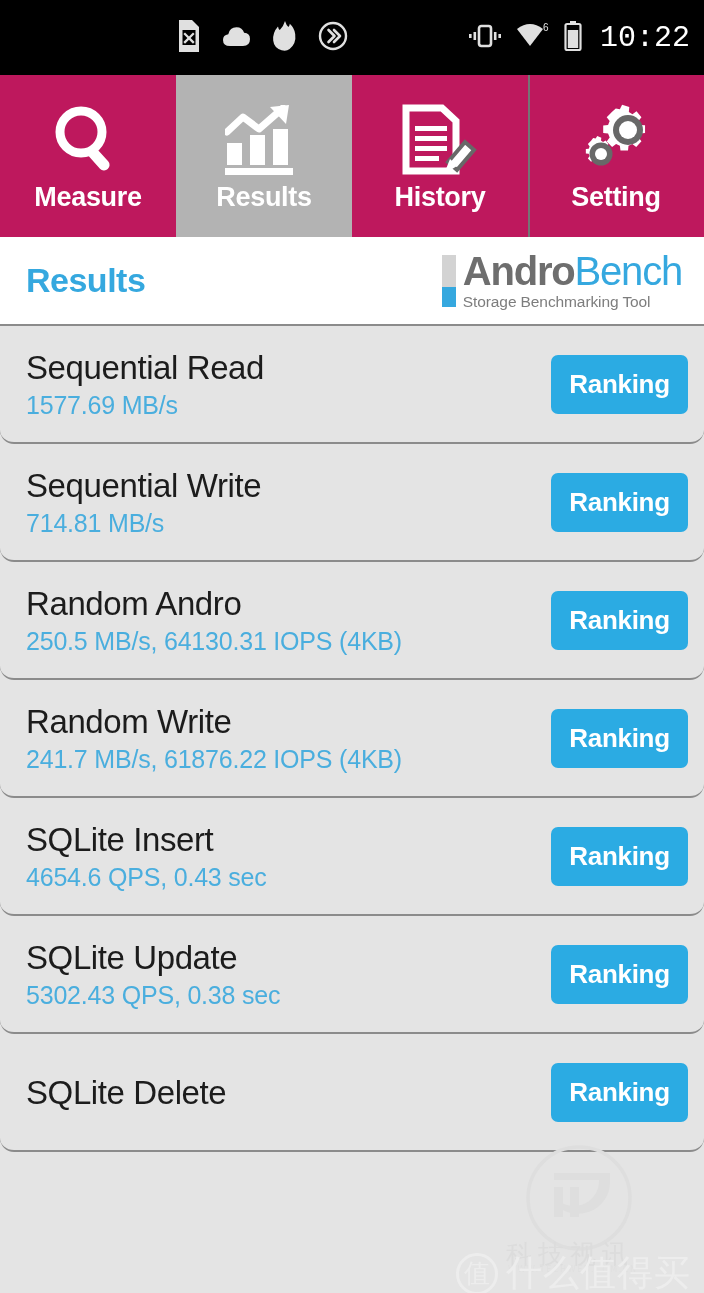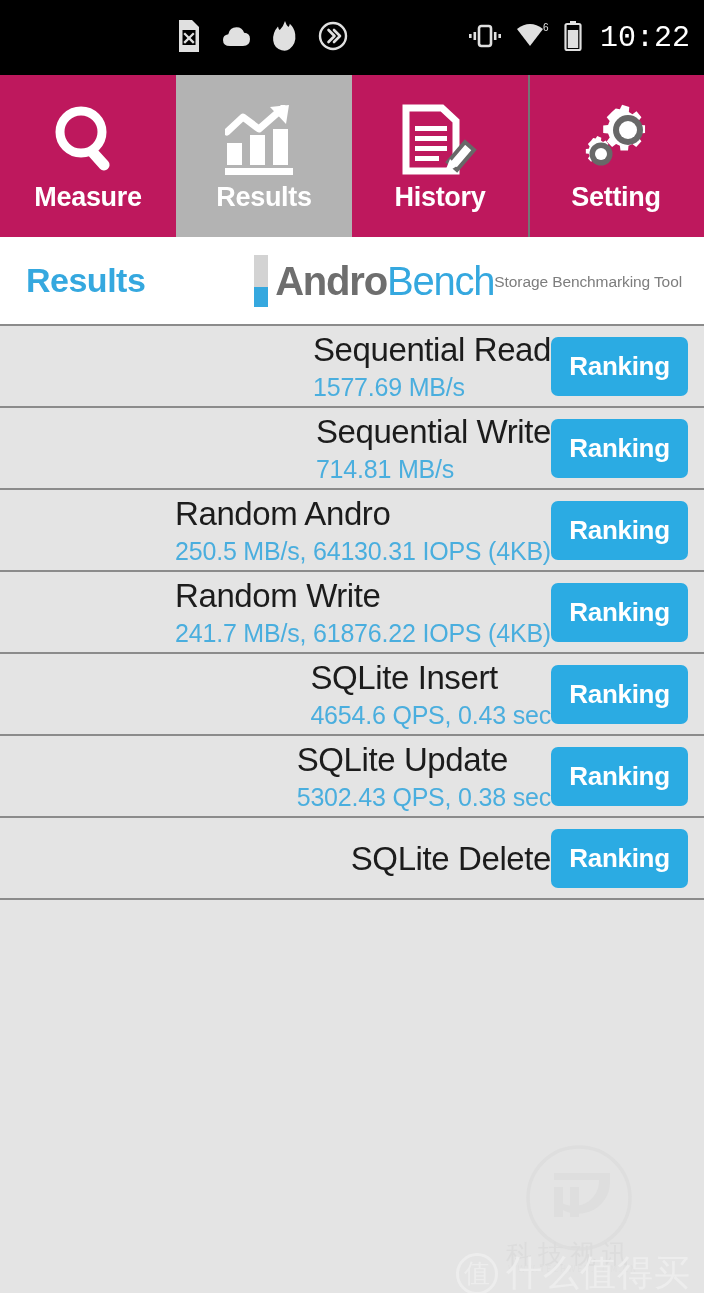--- a/index.html
+++ b/index.html
@@ -123,7 +123,7 @@
   }
   .logo-bar-top { flex: 1.65; background: #d3d3d3; }
   .logo-bar-bottom { flex: 1; background: #35a8df; }
-  .logo-text { display: flex; flex-direction: row; align-items: center; }
+  .logo-text { display: flex; flex-direction: column; align-items: flex-start; }
   .logo-main {
     font-size: 40px;
     line-height: 40px;

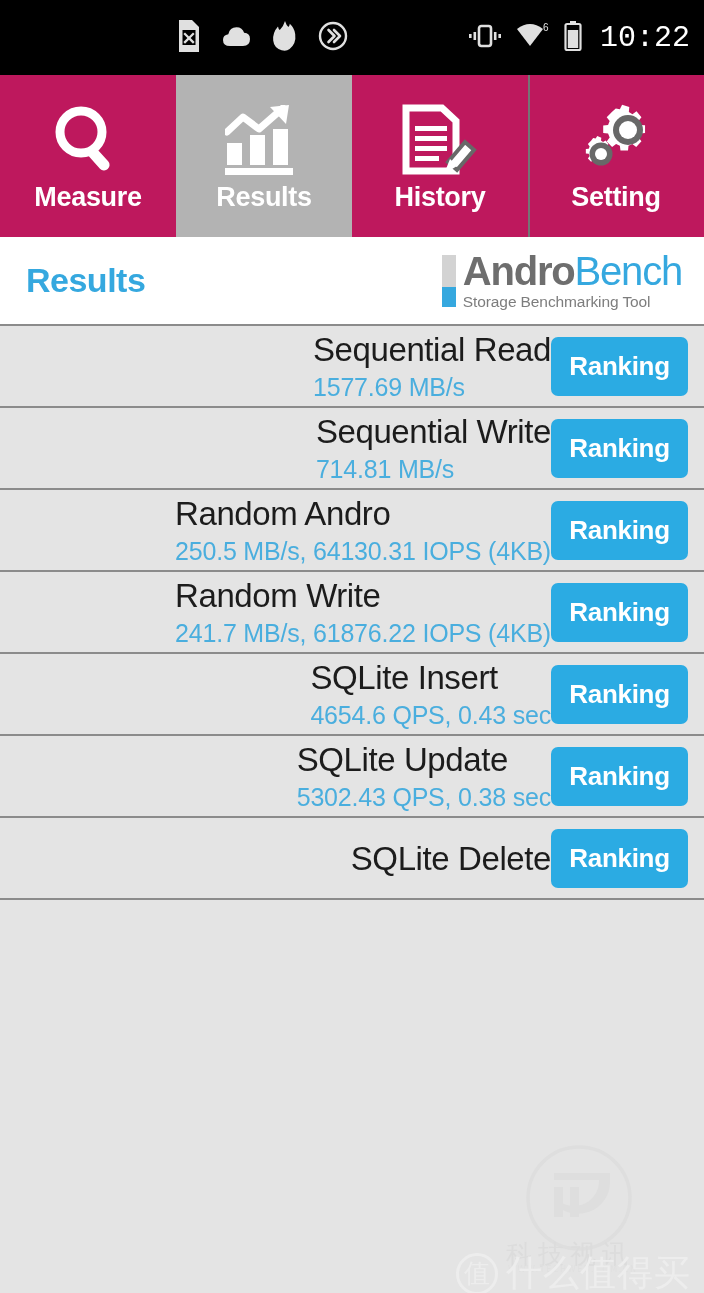--- a/index.html
+++ b/index.html
@@ -150,13 +150,14 @@
     position: relative;
   }
   .result-row {
-    height: 82px;
-    display: flex;
-    align-items: center;
-    justify-content: flex-end;
+    height: 118px;
+    display: flex;
+    align-items: center;
+    justify-content: space-between;
     padding: 0 16px 0 26px;
     border-bottom: 2px solid #8b8b8b;
     position: relative;
+    border-radius: 14px;
   }
   .row-texts { display: flex; flex-direction: column; justify-content: center; }
   .row-title {

